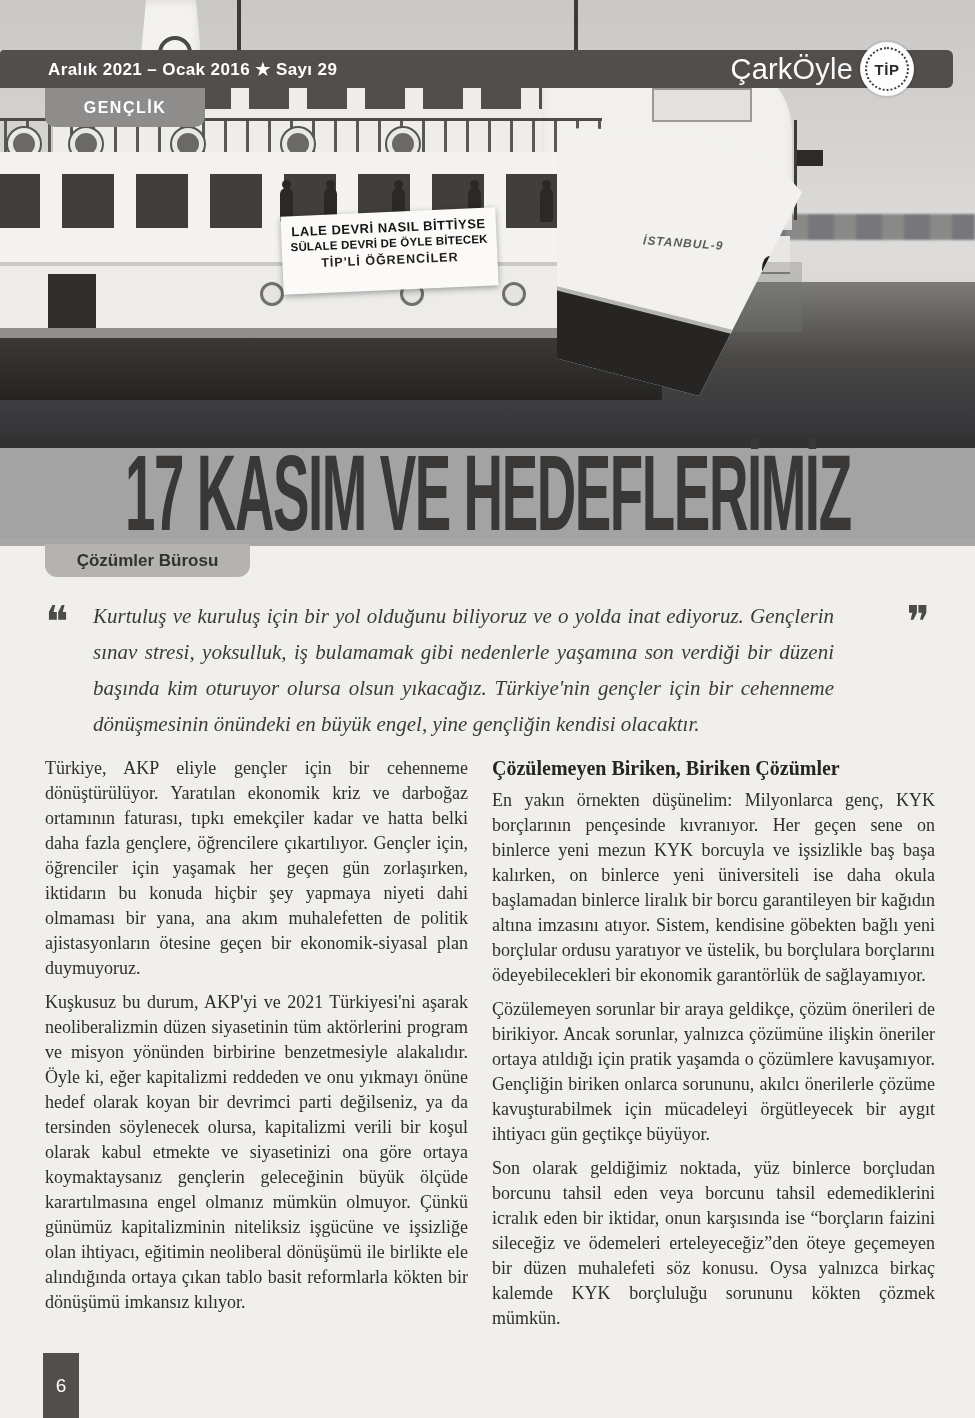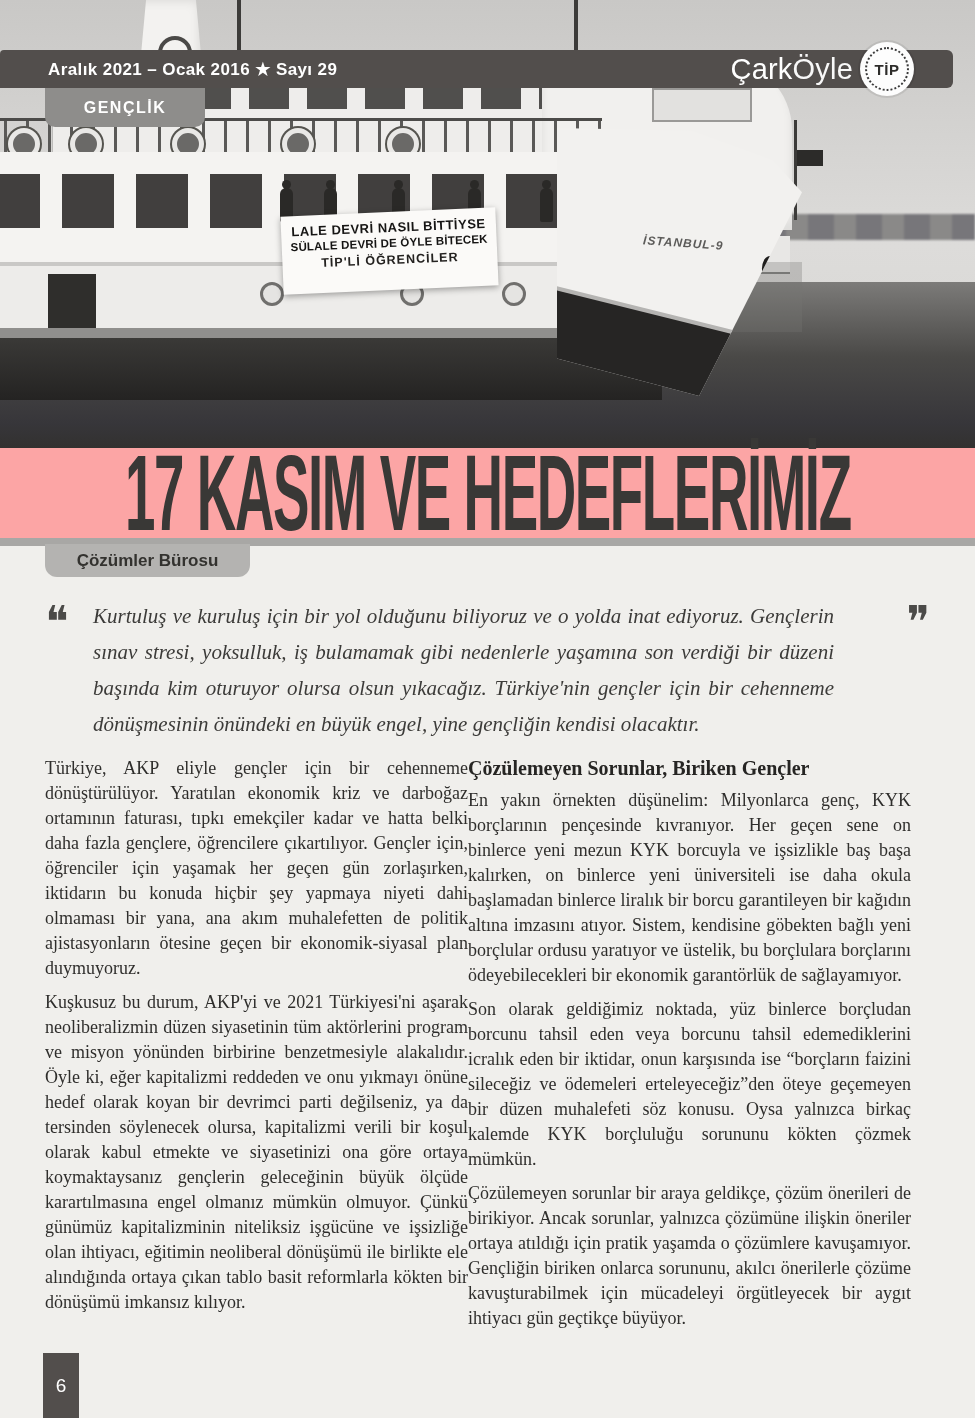--- a/index.html
+++ b/index.html
@@ -73,7 +73,7 @@
     border-radius:0 0 10px 10px;display:flex;align-items:center;justify-content:center;
     color:#fff;font-weight:bold;font-size:16px;letter-spacing:1.5px;}
   
-  .title-band{position:absolute;left:0;top:448px;width:975px;height:90px;background:#fca5a5;display:flex;align-items:center;justify-content:center;}
+  .title-band{position:absolute;left:0;top:448px;width:975px;height:90px;background:#a3a3a3;display:flex;align-items:center;justify-content:center;}
   .article-title{font-weight:bold;font-size:76px;color:#393836;white-space:nowrap;letter-spacing:-2px;
     transform:scale(.72,1.42);transform-origin:center center;line-height:1;}
   .divider-bar{position:absolute;left:0;top:538px;width:975px;height:8px;background:#a8a7a5;}

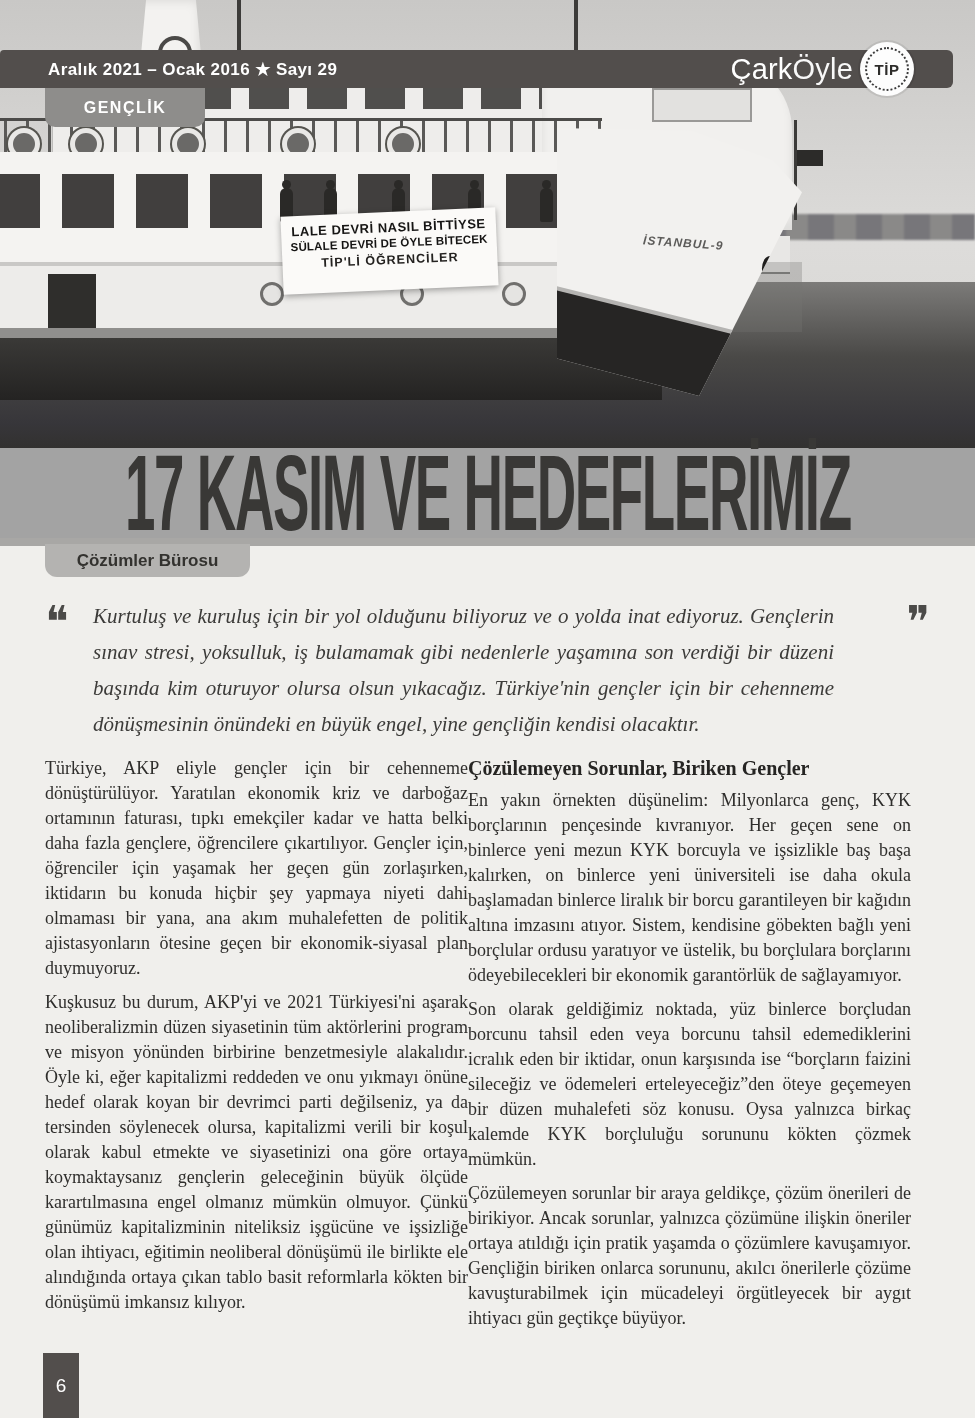--- a/index.html
+++ b/index.html
@@ -88,7 +88,7 @@
   .quote-text{margin:0 96px 0 48px;font-family:"Liberation Serif",serif;font-style:italic;
     font-size:21px;line-height:36px;color:#3c3b39;text-align:justify;}
   
-  .columns{position:absolute;left:45px;top:756px;width:890px;display:flex;
+  .columns{position:absolute;left:45px;top:756px;width:890px;display:flex;gap:24px;
     font-family:"Liberation Serif",serif;font-size:18px;line-height:25px;color:#2f2e2c;}
   .col-left{width:423px;}
   .col-right{width:443px;}

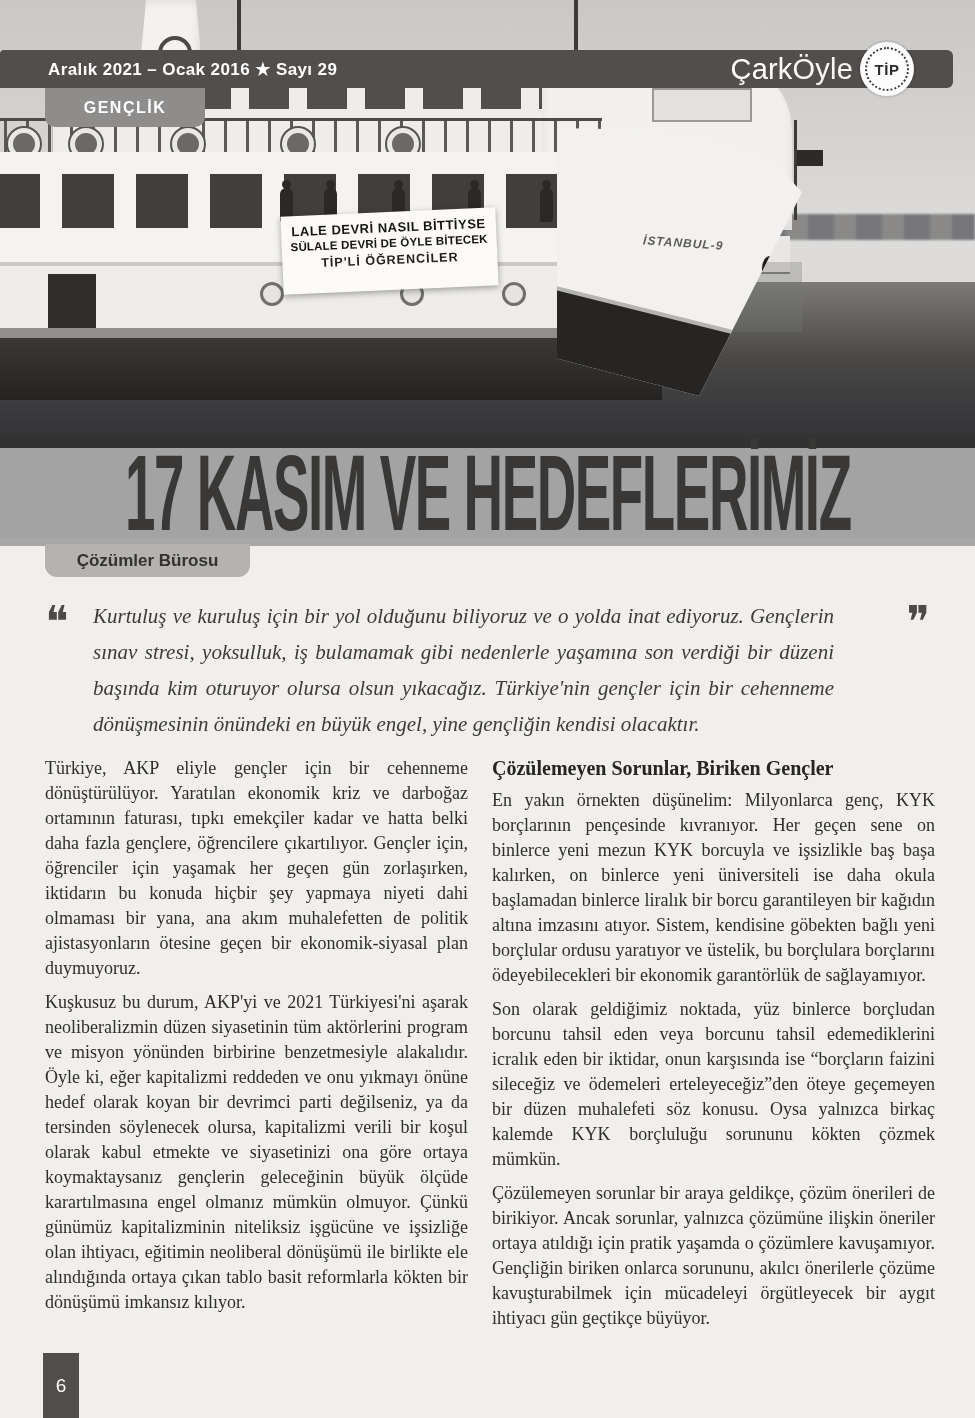--- a/index.html
+++ b/index.html
@@ -201,7 +201,7 @@
     <p class="body-par">Kuşkusuz bu durum, AKP'yi ve 2021 Türkiyesi'ni aşarak neoliberalizmin düzen siyasetinin tüm aktörlerini program ve misyon yönünden birbirine benzetmesiyle alakalıdır. Öyle ki, eğer kapitalizmi reddeden ve onu yıkmayı önüne hedef olarak koyan bir devrimci parti değilseniz, ya da tersinden söylenecek olursa, kapitalizmi verili bir koşul olarak kabul etmekte ve siyasetinizi ona göre ortaya koymaktaysanız gençlerin geleceğinin büyük ölçüde karartılmasına engel olmanız mümkün olmuyor. Çünkü günümüz kapitalizminin niteliksiz işgücüne ve işsizliğe olan ihtiyacı, eğitimin neoliberal dönüşümü ile birlikte ele alındığında ortaya çıkan tablo basit reformlarla kökten bir dönüşümü imkansız kılıyor.</p>
   </div>
   <div class="col-right">
-    <p class="col-heading">Çözülemeyen Sorunlar, Biriken Gençler</p>
+    <p class="col-heading">Çözülemeyen Biriken, Biriken Çözümler</p>
     <p class="body-par">En yakın örnekten düşünelim: Milyonlarca genç, KYK borçlarının pençesinde kıvranıyor. Her geçen sene on binlerce yeni mezun KYK borcuyla ve işsizlikle baş başa kalırken, on binlerce yeni üniversiteli ise daha okula başlamadan binlerce liralık bir borcu garantileyen bir kağıdın altına imzasını atıyor. Sistem, kendisine göbekten bağlı yeni borçlular ordusu yaratıyor ve üstelik, bu borçlulara borçlarını ödeyebilecekleri bir ekonomik garantörlük de sağlayamıyor.</p>
     <p class="body-par">Son olarak geldiğimiz noktada, yüz binlerce borçludan borcunu tahsil eden veya borcunu tahsil edemediklerini icralık eden bir iktidar, onun karşısında ise “borçların faizini sileceğiz ve ödemeleri erteleyeceğiz”den öteye geçemeyen bir düzen muhalefeti söz konusu. Oysa yalnızca birkaç kalemde KYK borçluluğu sorununu kökten çözmek mümkün.</p>
     <p class="body-par">Çözülemeyen sorunlar bir araya geldikçe, çözüm önerileri de birikiyor. Ancak sorunlar, yalnızca çözümüne ilişkin öneriler ortaya atıldığı için pratik yaşamda o çözümlere kavuşamıyor. Gençliğin biriken onlarca sorununu, akılcı önerilerle çözüme kavuşturabilmek için mücadeleyi örgütleyecek bir aygıt ihtiyacı gün geçtikçe büyüyor.</p>

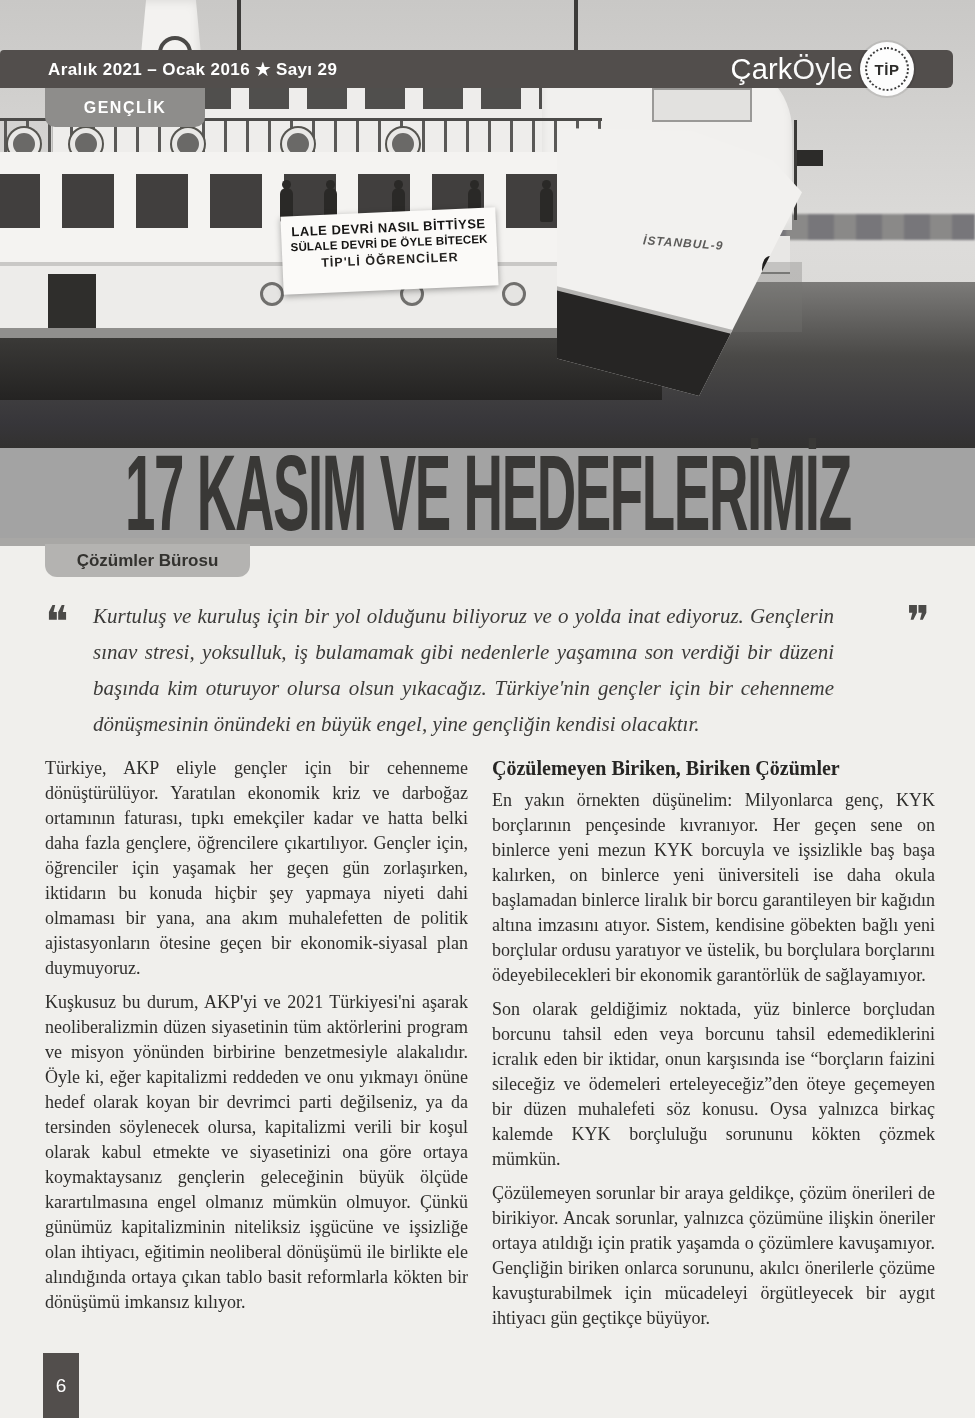--- a/index.html
+++ b/index.html
@@ -203,8 +203,8 @@
   <div class="col-right">
     <p class="col-heading">Çözülemeyen Biriken, Biriken Çözümler</p>
     <p class="body-par">En yakın örnekten düşünelim: Milyonlarca genç, KYK borçlarının pençesinde kıvranıyor. Her geçen sene on binlerce yeni mezun KYK borcuyla ve işsizlikle baş başa kalırken, on binlerce yeni üniversiteli ise daha okula başlamadan binlerce liralık bir borcu garantileyen bir kağıdın altına imzasını atıyor. Sistem, kendisine göbekten bağlı yeni borçlular ordusu yaratıyor ve üstelik, bu borçlulara borçlarını ödeyebilecekleri bir ekonomik garantörlük de sağlayamıyor.</p>
+    <p class="body-par">Çözülemeyen sorunlar bir araya geldikçe, çözüm önerileri de birikiyor. Ancak sorunlar, yalnızca çözümüne ilişkin öneriler ortaya atıldığı için pratik yaşamda o çözümlere kavuşamıyor. Gençliğin biriken onlarca sorununu, akılcı önerilerle çözüme kavuşturabilmek için mücadeleyi örgütleyecek bir aygıt ihtiyacı gün geçtikçe büyüyor.</p>
     <p class="body-par">Son olarak geldiğimiz noktada, yüz binlerce borçludan borcunu tahsil eden veya borcunu tahsil edemediklerini icralık eden bir iktidar, onun karşısında ise “borçların faizini sileceğiz ve ödemeleri erteleyeceğiz”den öteye geçemeyen bir düzen muhalefeti söz konusu. Oysa yalnızca birkaç kalemde KYK borçluluğu sorununu kökten çözmek mümkün.</p>
-    <p class="body-par">Çözülemeyen sorunlar bir araya geldikçe, çözüm önerileri de birikiyor. Ancak sorunlar, yalnızca çözümüne ilişkin öneriler ortaya atıldığı için pratik yaşamda o çözümlere kavuşamıyor. Gençliğin biriken onlarca sorununu, akılcı önerilerle çözüme kavuşturabilmek için mücadeleyi örgütleyecek bir aygıt ihtiyacı gün geçtikçe büyüyor.</p>
   </div>
 </div>
 

